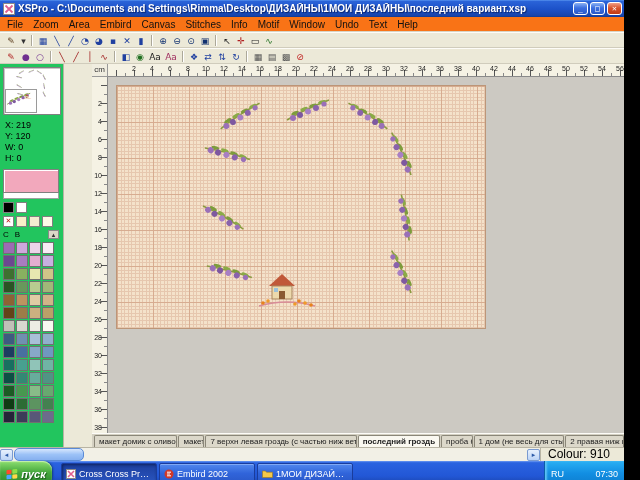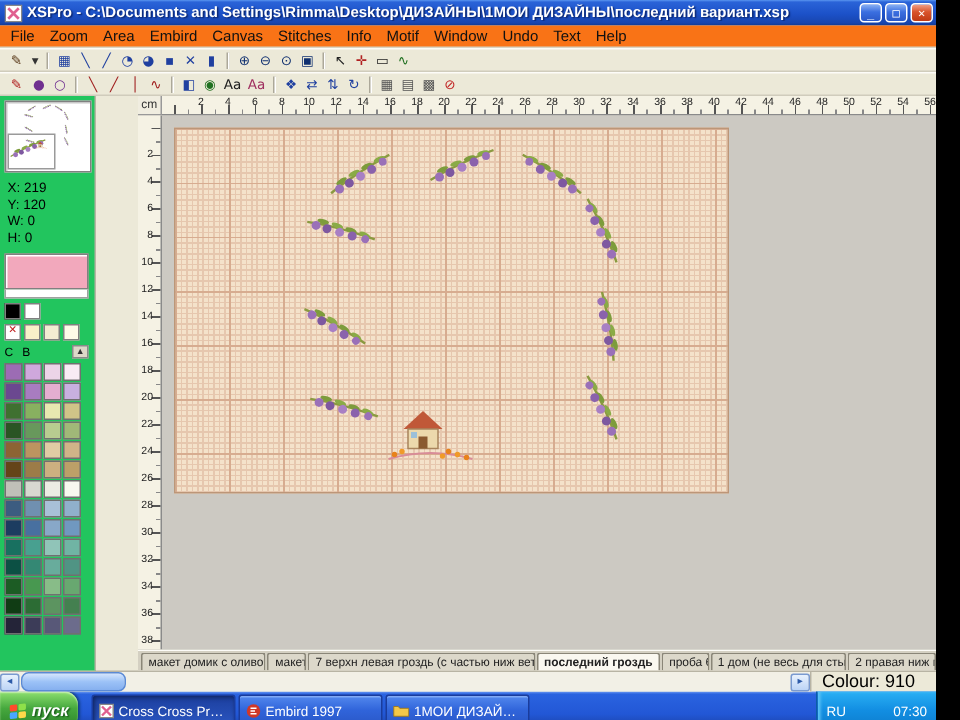--- a/index.html
+++ b/index.html
@@ -671,7 +671,7 @@
             <circle cx="5" cy="5" r="4.5" fill="#d03828"></circle>
             <path d="M3 3.2h4M3 5h3M3 6.8h4" stroke="#fff" stroke-width="1"></path>
           </svg>
-          <span class="tb-label">Embird 1997</span>
+          <span class="tb-label">Embird 2002</span>
         </div>
         <div class="task-btn">
           <svg width="11" height="9" viewBox="0 0 11 9">

